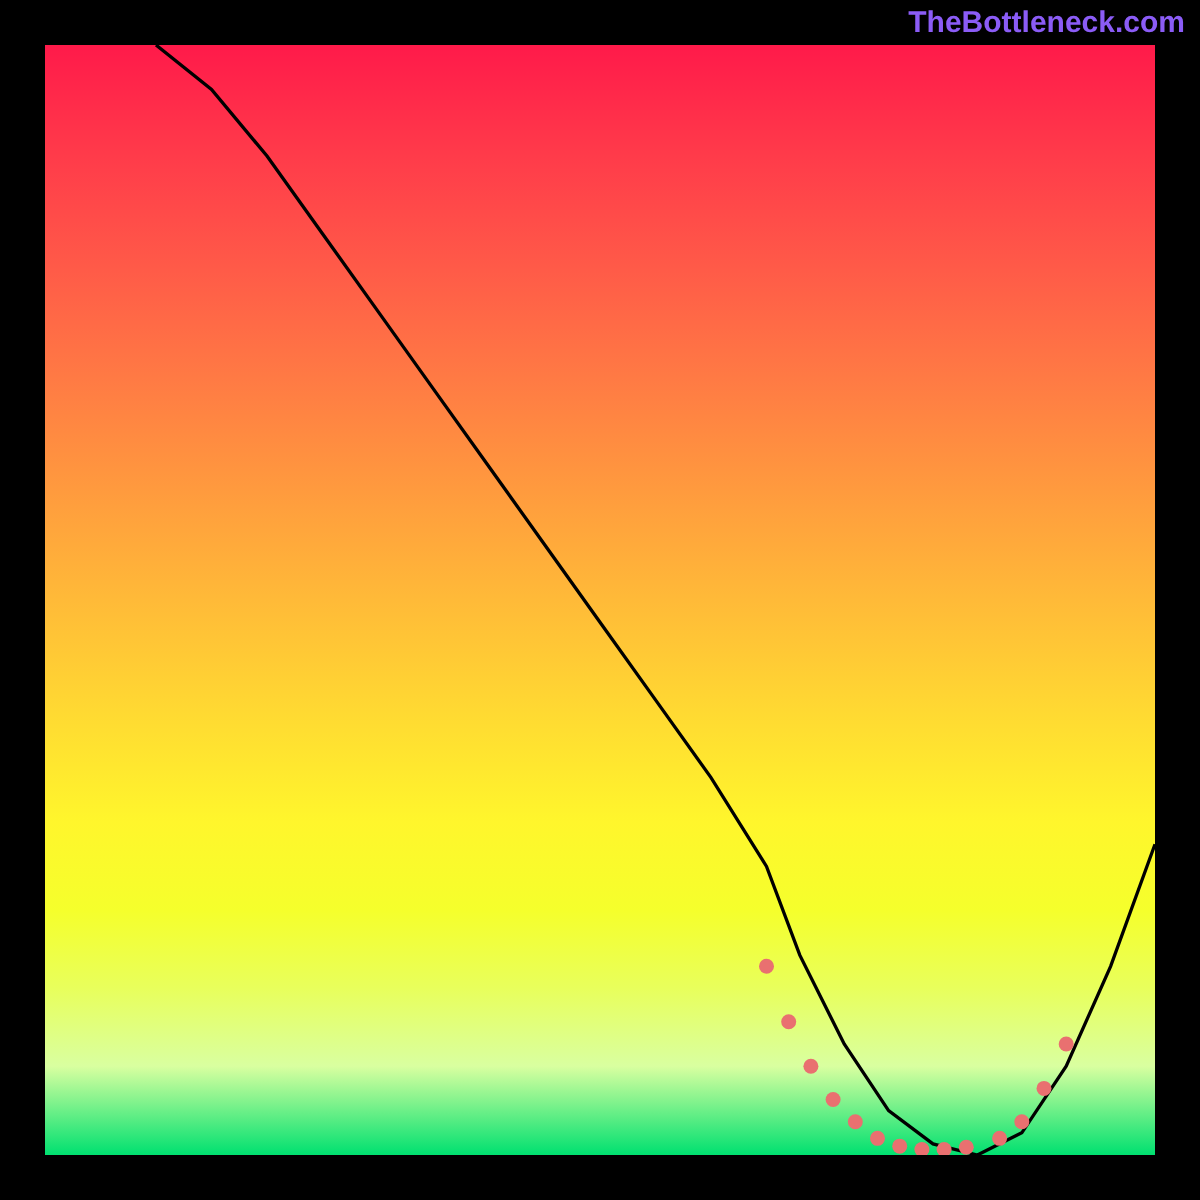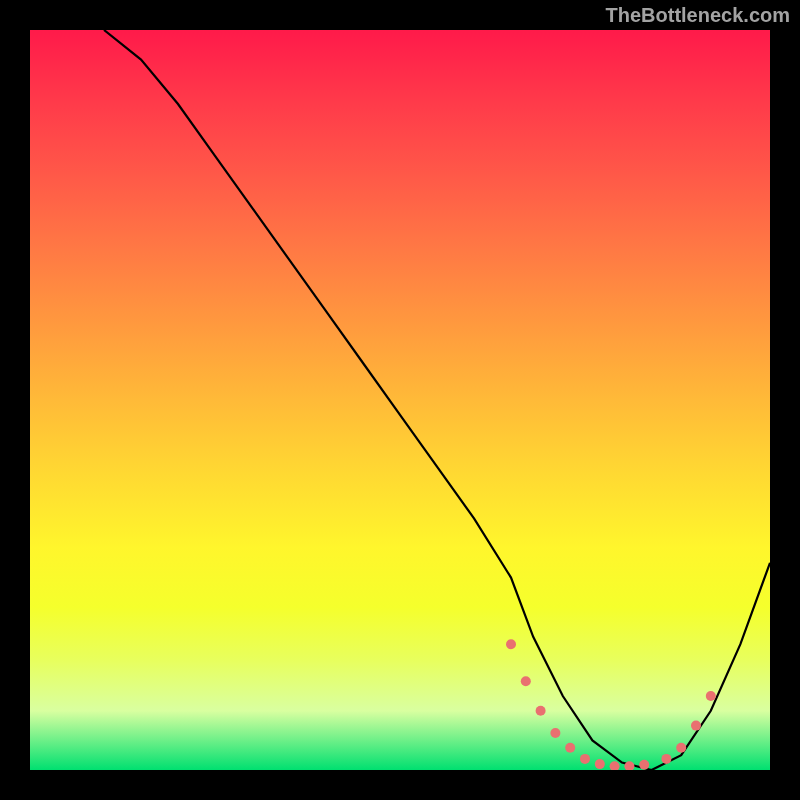--- a/index.html
+++ b/index.html
@@ -18,7 +18,7 @@
     font-family: Arial, sans-serif;
     font-size: 20px;
     font-weight: bold;
-    color: #a3a3a3;
+    color: #8b5cf6;
     z-index: 10;
   }
   .plot-area {

